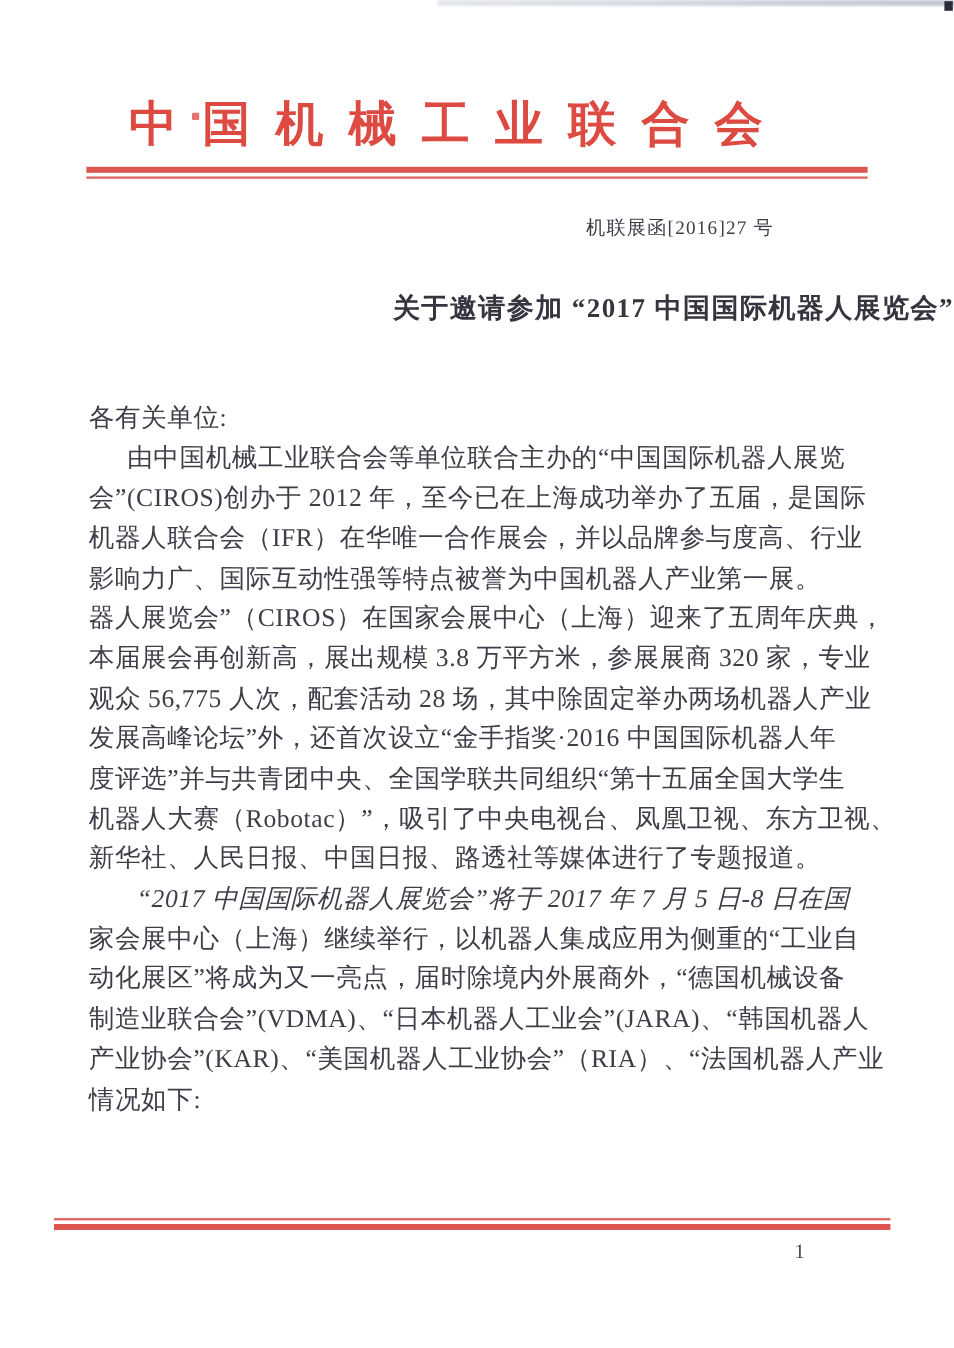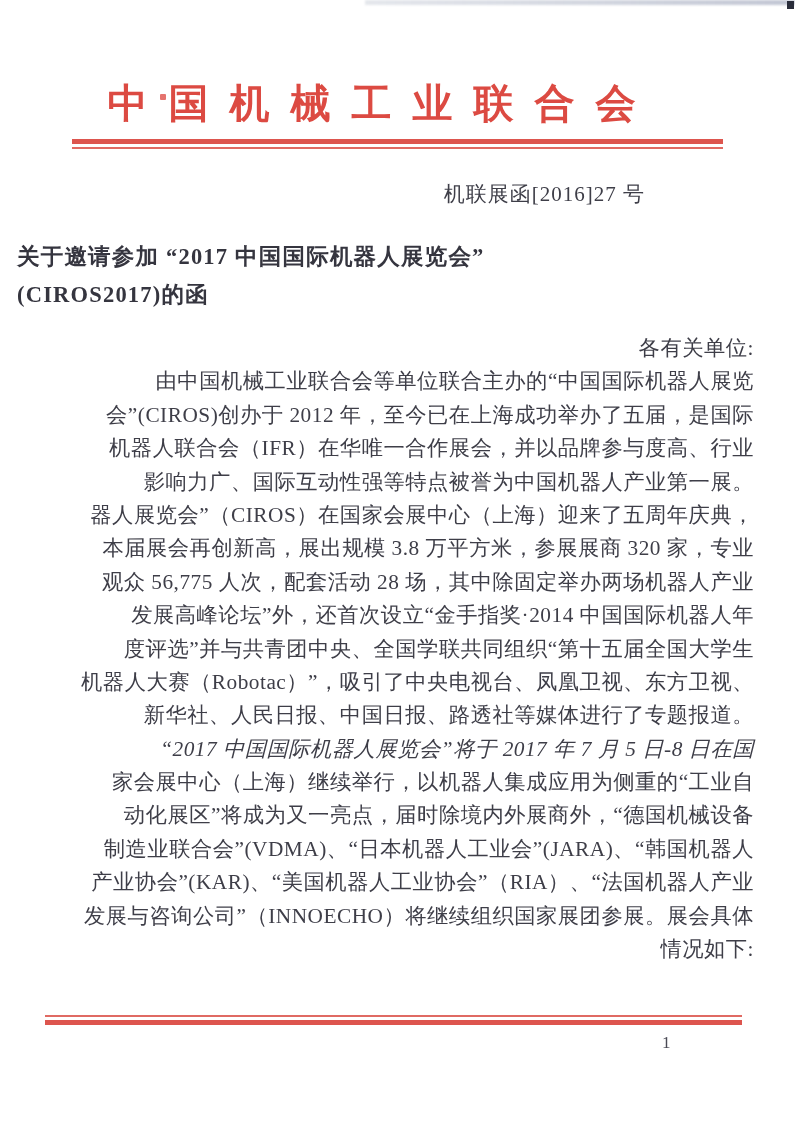--- a/index.html
+++ b/index.html
@@ -69,7 +69,7 @@
   .ref-number {
     position: absolute;
     top: 180px; right: 150px;
-    font-size: 21px;
+    font-size: 16px;
     letter-spacing: 1px;
     white-space: nowrap;
   }

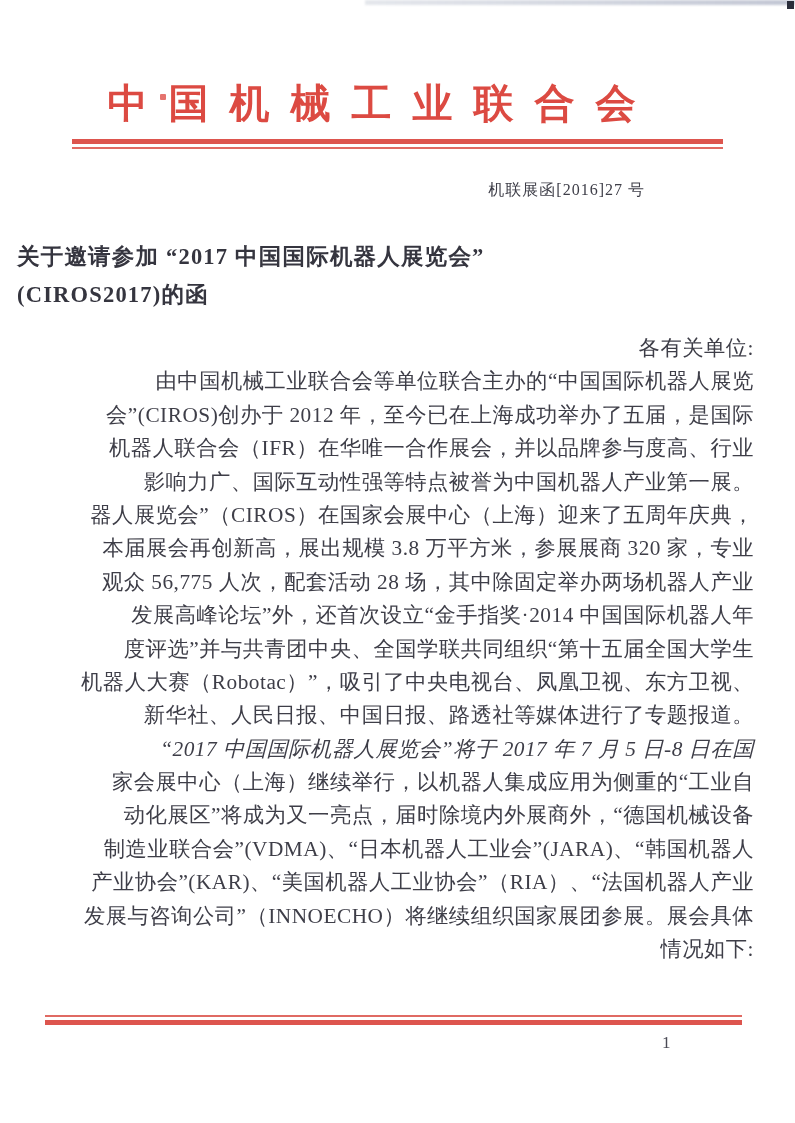--- a/index.html
+++ b/index.html
@@ -76,8 +76,8 @@
 
   .title-block {
     position: absolute;
-    top: 238px; left: 17px; right: 0;
-    text-align: left;
+    top: 238px; left: 0; right: 0;
+    text-align: right;
     font-weight: bold;
     font-size: 22.5px;
     letter-spacing: 1.2px;

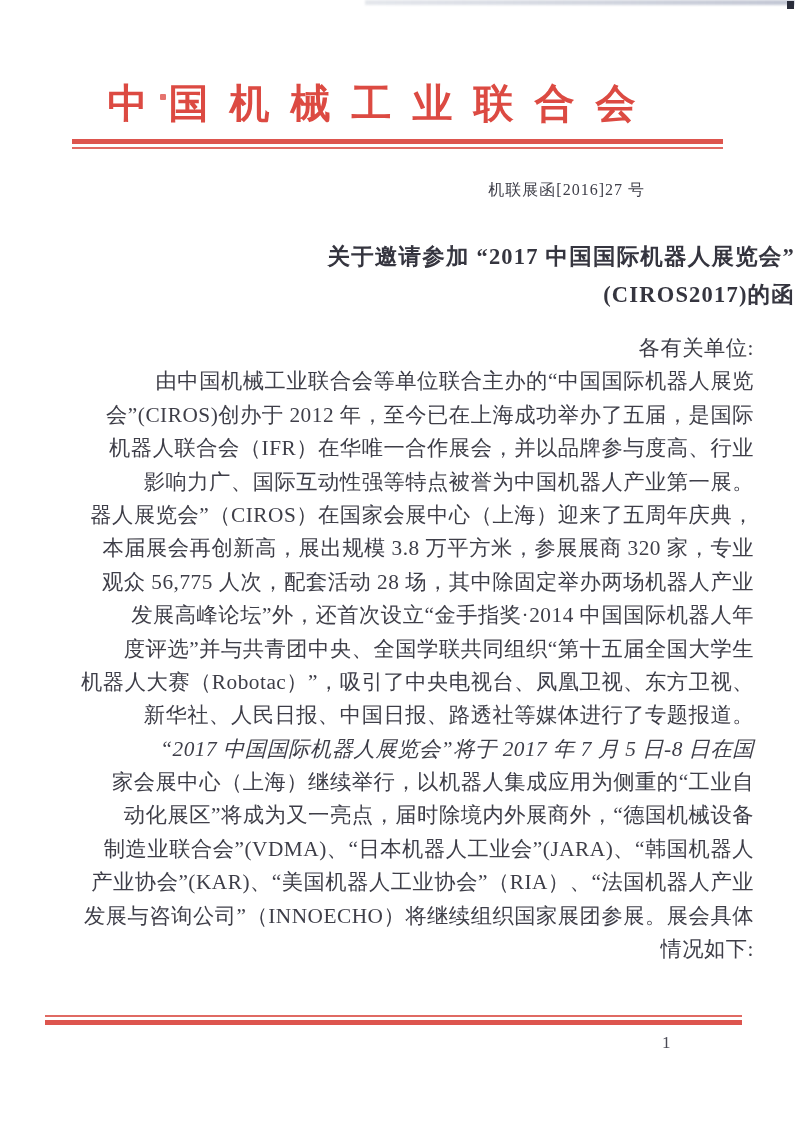--- a/index.html
+++ b/index.html
@@ -141,7 +141,6 @@
 
   <div class="title-block">
     <div>关于邀请参加 “2017 中国国际机器人展览会”</div>
-    <div>(CIROS2017)的函</div>
   </div>
 
   <div class="body-block">

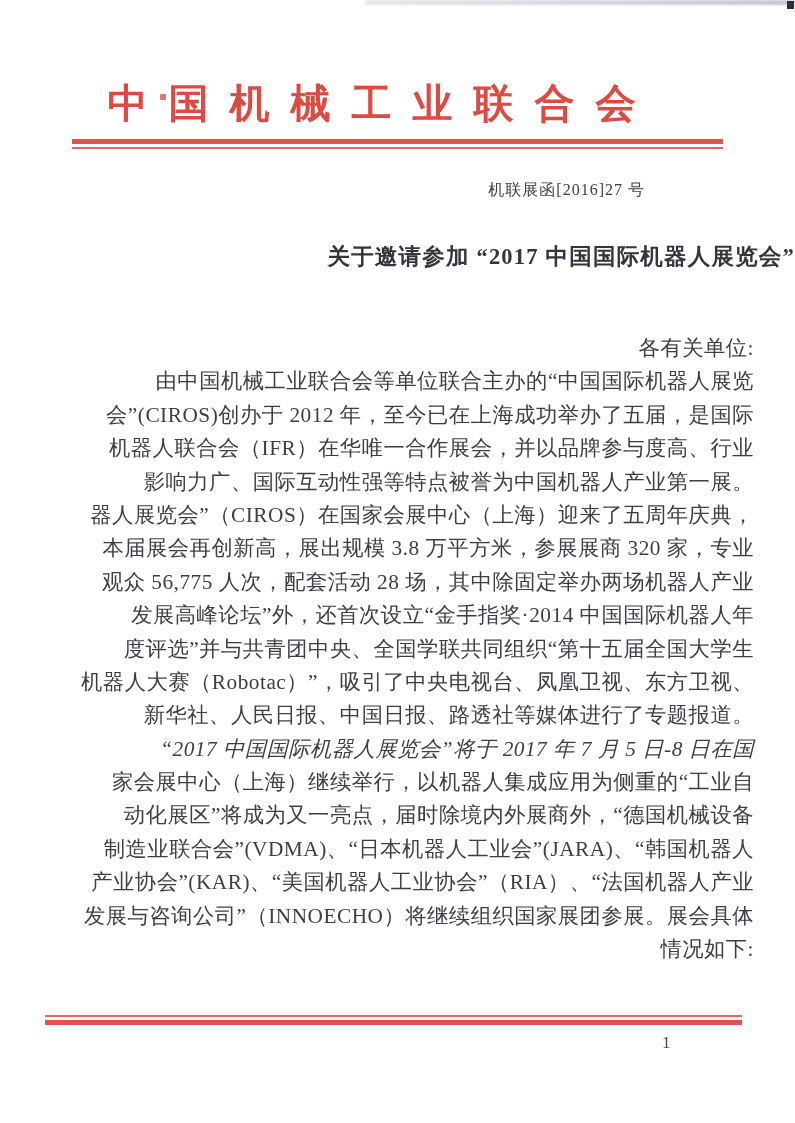--- a/index.html
+++ b/index.html
@@ -98,7 +98,6 @@
   .body-line {
     white-space: nowrap;
     height: 33.4px;
-    text-align: right;
   }
   .indent-2 { padding-left: 32px; }
   .indent-3 { padding-left: 40px; font-style: italic; }

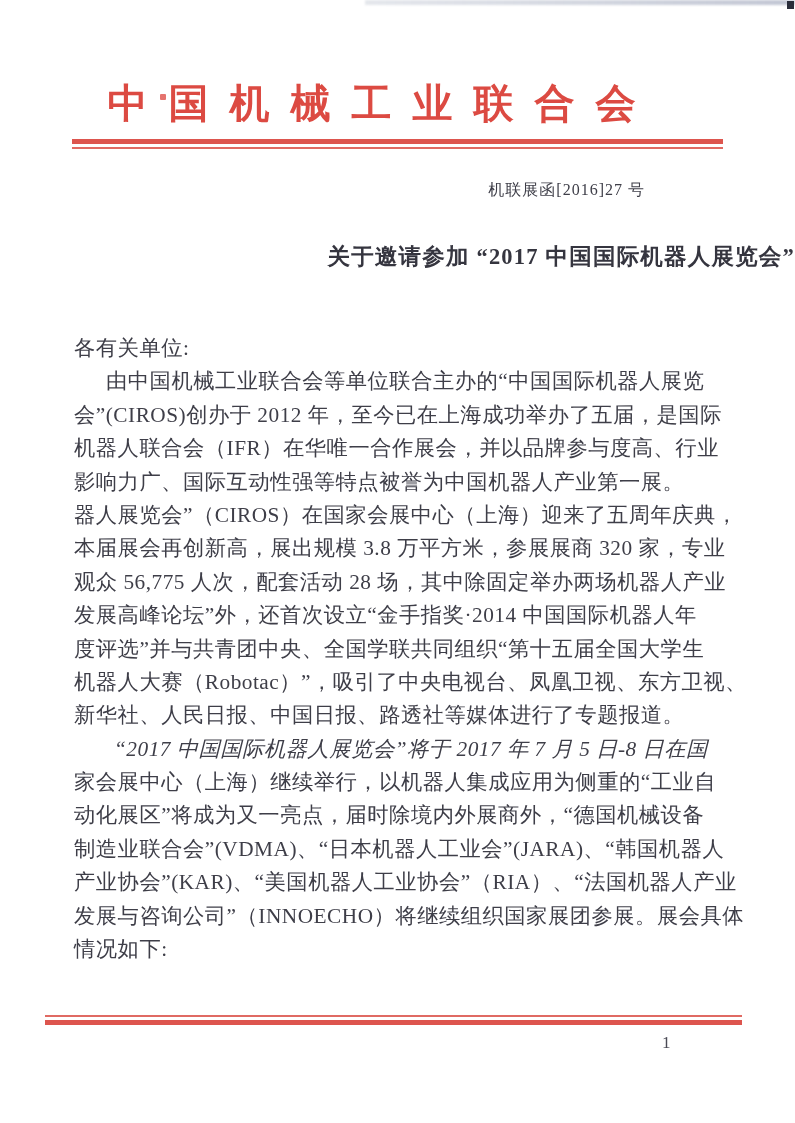--- a/index.html
+++ b/index.html
@@ -151,7 +151,7 @@
     <div class="body-line">器人展览会”（CIROS）在国家会展中心（上海）迎来了五周年庆典，</div>
     <div class="body-line">本届展会再创新高，展出规模 3.8 万平方米，参展展商 320 家，专业</div>
     <div class="body-line">观众 56,775 人次，配套活动 28 场，其中除固定举办两场机器人产业</div>
-    <div class="body-line">发展高峰论坛”外，还首次设立“金手指奖·2014 中国国际机器人年</div>
+    <div class="body-line">发展高峰论坛”外，还首次设立“金手指奖·2016 中国国际机器人年</div>
     <div class="body-line">度评选”并与共青团中央、全国学联共同组织“第十五届全国大学生</div>
     <div class="body-line">机器人大赛（Robotac）”，吸引了中央电视台、凤凰卫视、东方卫视、</div>
     <div class="body-line">新华社、人民日报、中国日报、路透社等媒体进行了专题报道。</div>

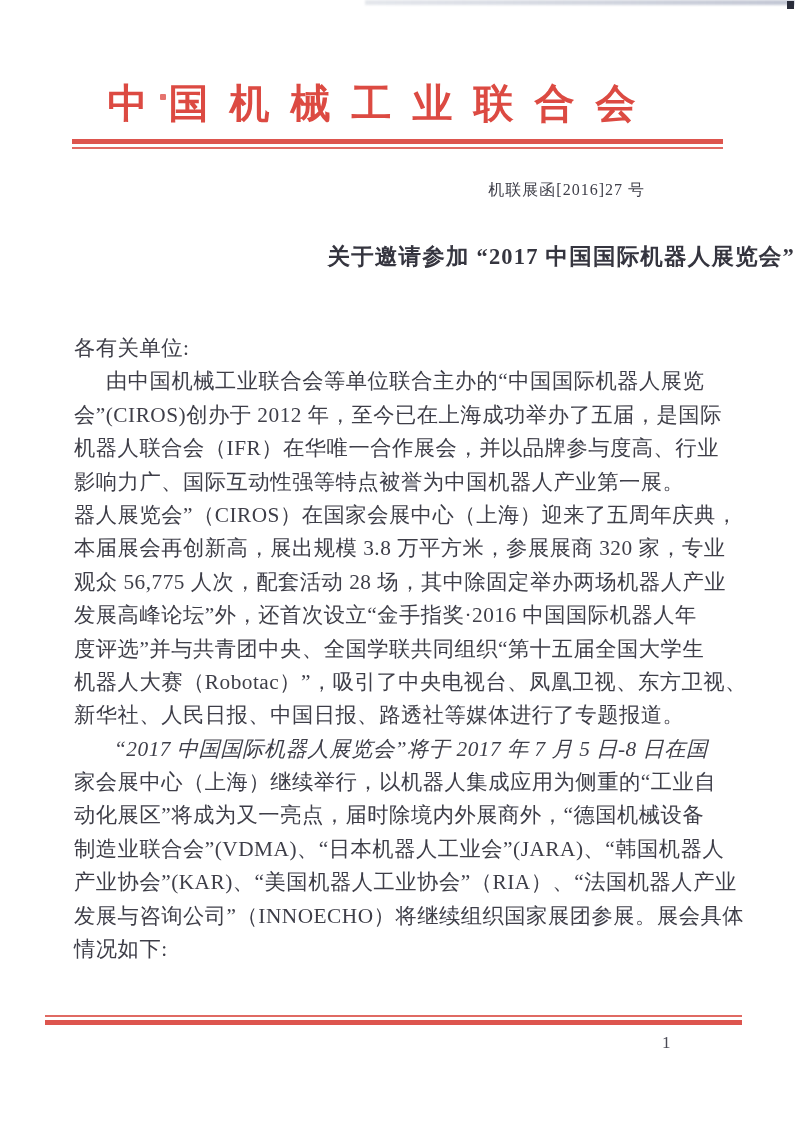--- a/index.html
+++ b/index.html
@@ -160,7 +160,6 @@
     <div class="body-line">动化展区”将成为又一亮点，届时除境内外展商外，“德国机械设备</div>
     <div class="body-line">制造业联合会”(VDMA)、“日本机器人工业会”(JARA)、“韩国机器人</div>
     <div class="body-line">产业协会”(KAR)、“美国机器人工业协会”（RIA）、“法国机器人产业</div>
-    <div class="body-line">发展与咨询公司”（INNOECHO）将继续组织国家展团参展。展会具体</div>
     <div class="body-line">情况如下:</div>
   </div>
 

